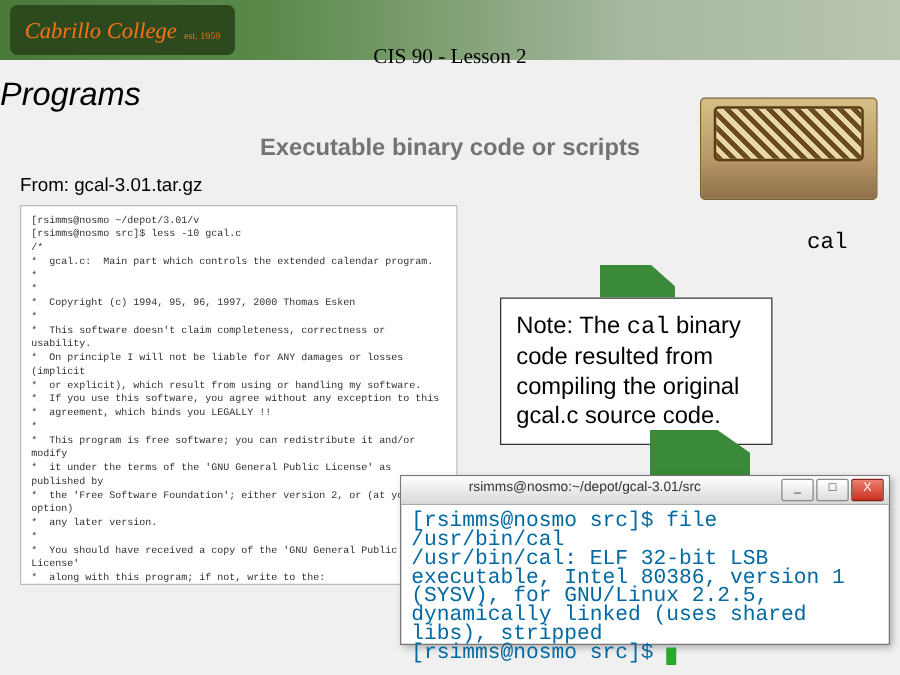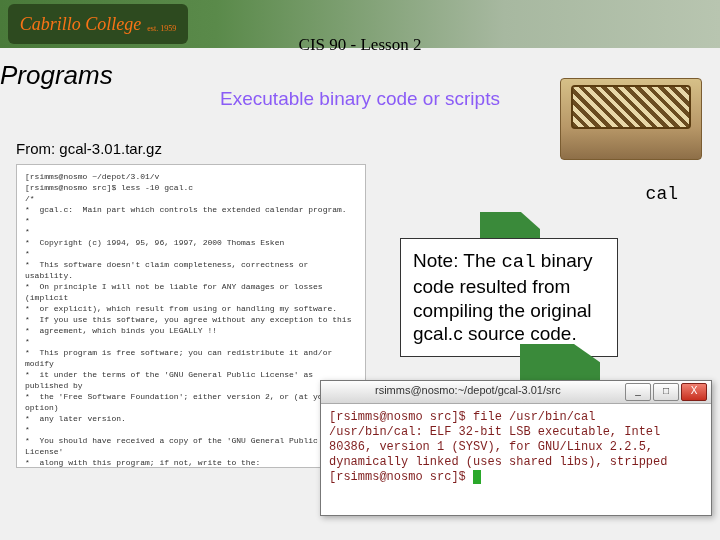--- a/index.html
+++ b/index.html
@@ -64,11 +64,12 @@
   }
   .subtitle {
     position: absolute;
-    top: 88px;
+    top: 108px;
     left: 0; right: 0;
     text-align: center;
     font-size: 19px;
-    color: #8b5cf6;
+    color: #737373;
+    font-weight: bold;
   }
   .from-line {
     position: absolute;

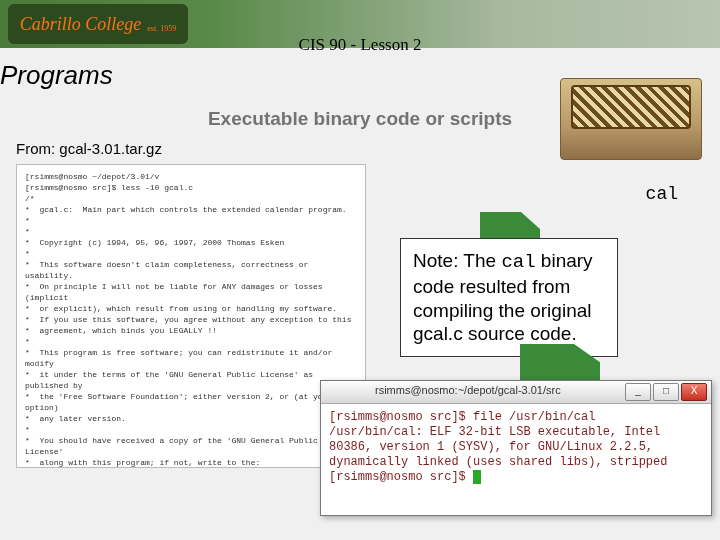--- a/index.html
+++ b/index.html
@@ -186,10 +186,10 @@
   }
   .term-body {
     font-family: "Courier New", monospace;
-    font-size: 12px;
+    font-size: 17px;
     line-height: 15px;
     padding: 6px 8px;
-    color: #7f1d1d;
+    color: #0369a1;
     white-space: pre-wrap;
     word-break: break-word;
   }

